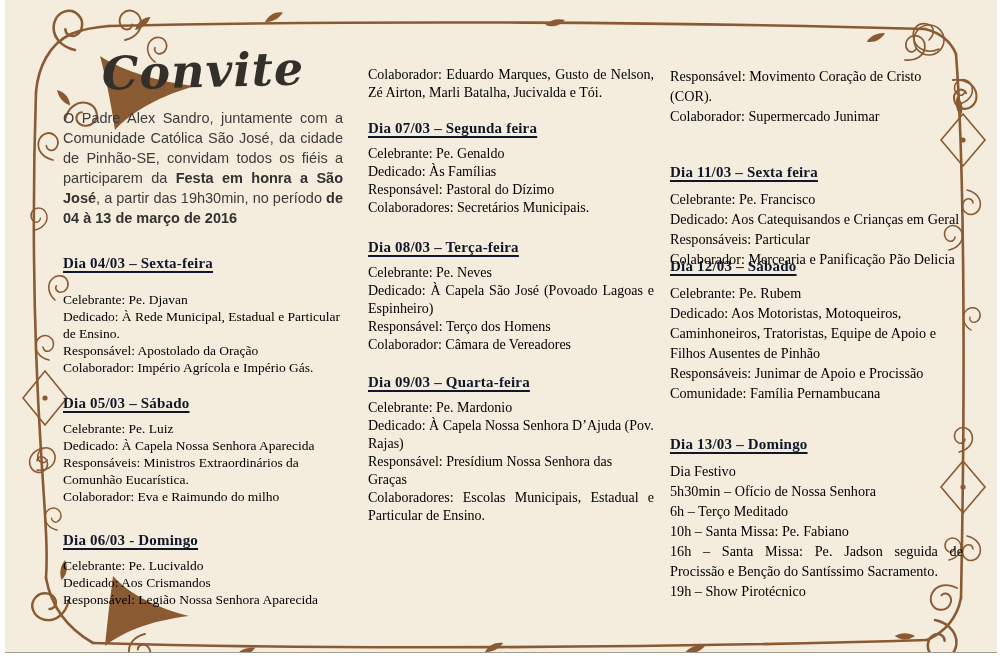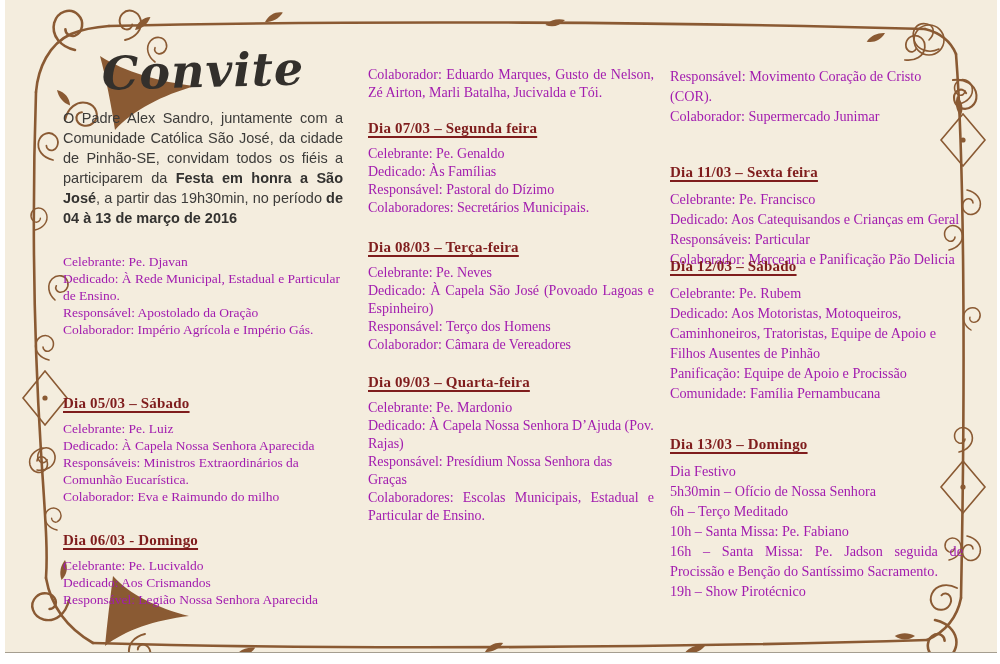--- a/index.html
+++ b/index.html
@@ -38,7 +38,7 @@
     text-decoration-thickness:1.5px;margin-bottom:7px;letter-spacing:.2px;
   }
   .col-0 .section:nth-child(1) .day-heading{margin-bottom:18px;}
-  .line{color:#a21caf;}
+  .line{color:#000000;}
   .col-0 .line{font:13.5px/17px "Liberation Serif",serif;}
   .col-1 .line{font:14px/18px "Liberation Serif",serif;}
   .col-2 .line{font:14.2px/20px "Liberation Serif",serif;}

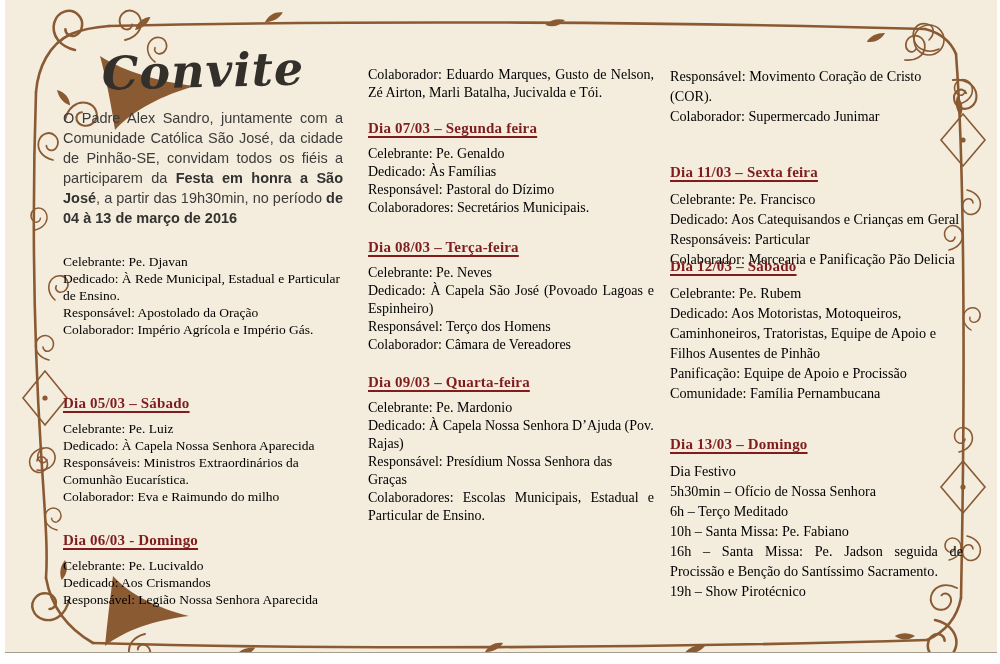--- a/index.html
+++ b/index.html
@@ -33,7 +33,7 @@
   .col-2{left:665px;width:293px;}
   .section{position:absolute;left:0;right:0;}
   .day-heading{
-    font:700 15px/20px "Liberation Serif",serif;color:#7f1d1d;
+    font:700 15px/20px "Liberation Serif",serif;color:#0f172a;
     text-decoration:underline;text-underline-offset:3px;
     text-decoration-thickness:1.5px;margin-bottom:7px;letter-spacing:.2px;
   }

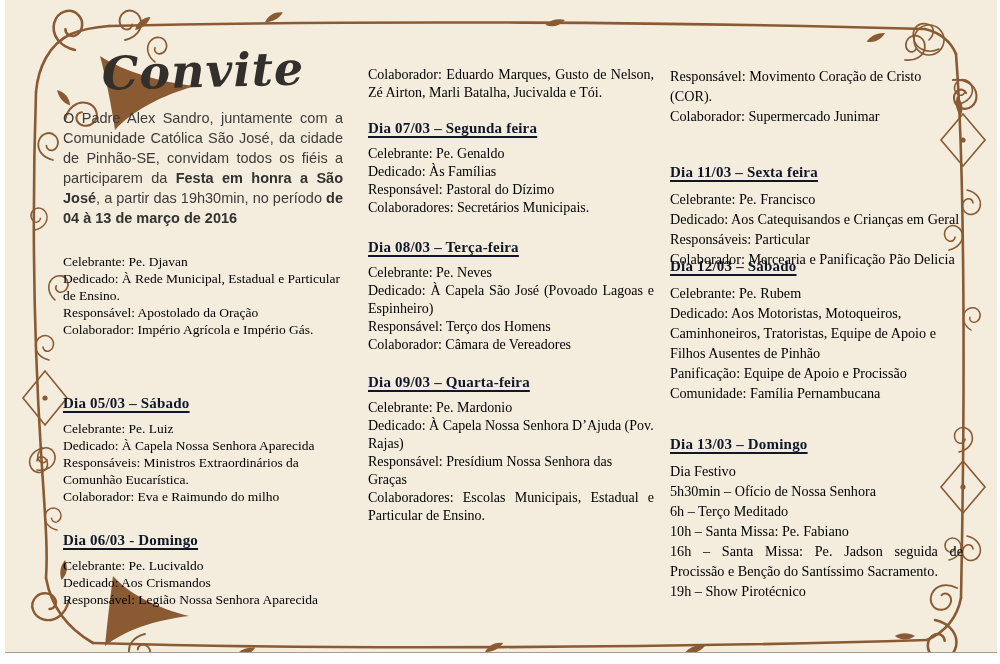--- a/index.html
+++ b/index.html
@@ -142,6 +142,7 @@
 
     <div class="column col-0">
         <div class="section" style="top: 253px;">
+          <div class="day-heading">Dia 04/03 – Sexta-feira</div>
           <div class="line">Celebrante: Pe. Djavan</div>
           <div class="line">Dedicado: À Rede Municipal, Estadual e Particular de Ensino.</div>
           <div class="line">Responsável: Apostolado da Oração</div>

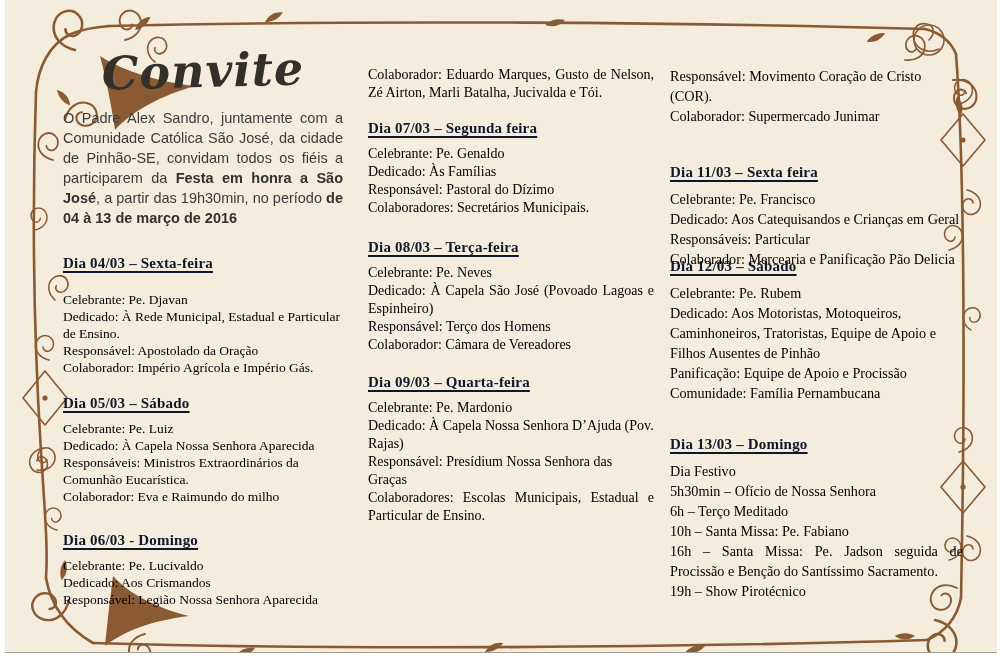--- a/index.html
+++ b/index.html
@@ -204,7 +204,7 @@
           <div class="day-heading">Dia 12/03 – Sábado</div>
           <div class="line">Celebrante: Pe. Rubem</div>
           <div class="line">Dedicado: Aos Motoristas, Motoqueiros, Caminhoneiros, Tratoristas, Equipe de Apoio e Filhos Ausentes de Pinhão</div>
-          <div class="line">Panificação: Equipe de Apoio e Procissão</div>
+          <div class="line">Responsáveis: Junimar de Apoio e Procissão</div>
           <div class="line">Comunidade: Família Pernambucana</div>
         </div>
         <div class="section" style="top: 434px;">

